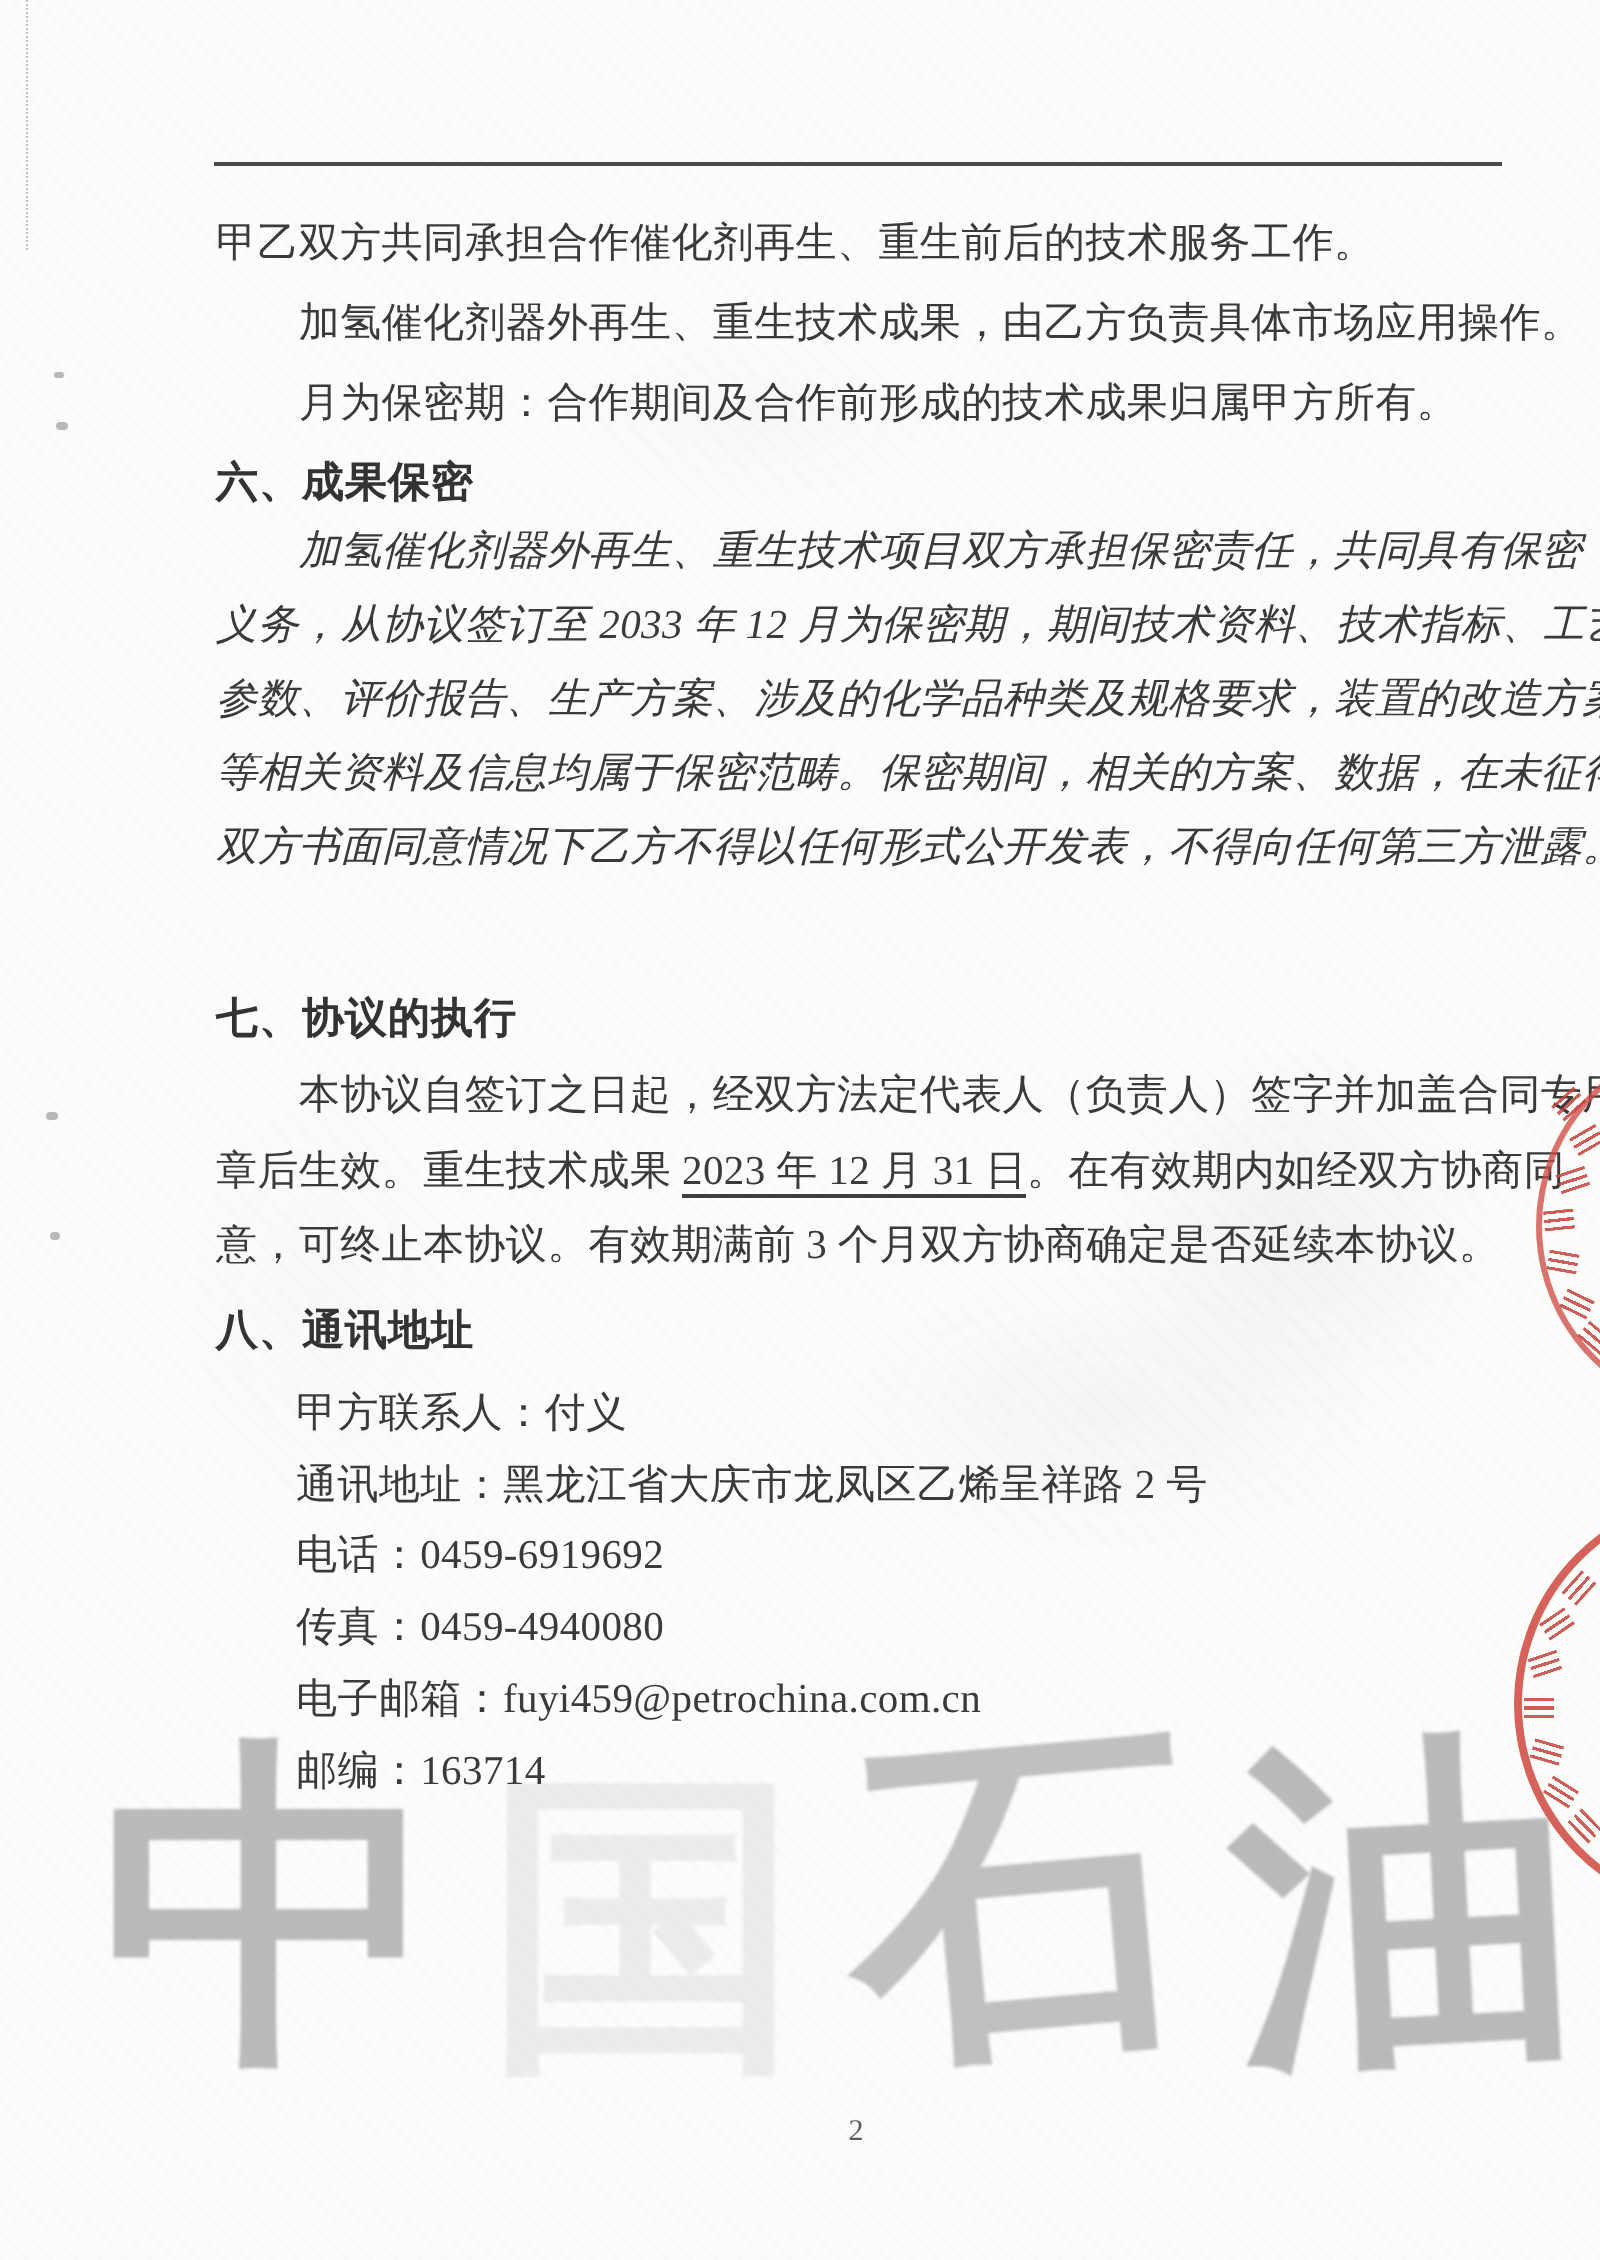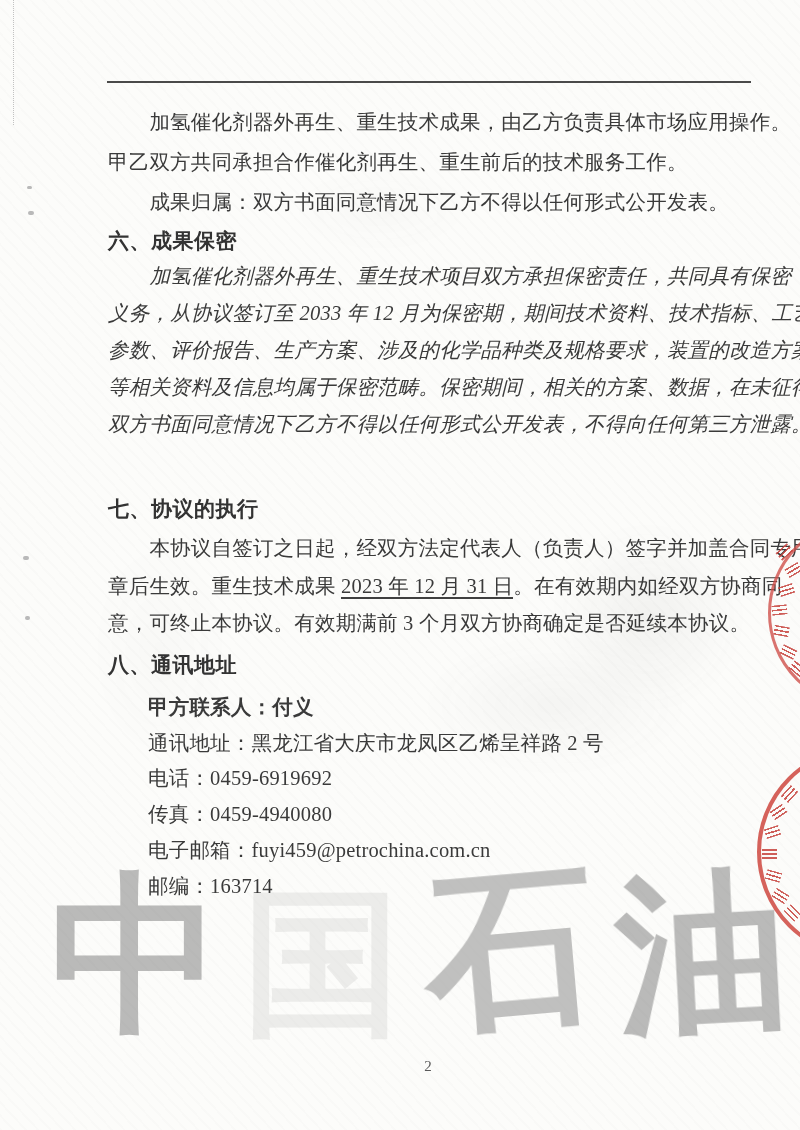--- a/index.html
+++ b/index.html
@@ -118,8 +118,8 @@
   <div class="top-rule"></div>
 
   <div class="tblock intro">
+    <span class="tline">甲乙双方共同承担合作催化剂再生、重生前后的技术服务工作。</span>
     <span class="tline">　　加氢催化剂器外再生、重生技术成果，由乙方负责具体市场应用操作。</span>
-    <span class="tline">甲乙双方共同承担合作催化剂再生、重生前后的技术服务工作。</span>
     <span class="tline">　　成果归属：双方书面同意情况下乙方不得以任何形式公开发表。</span>
   </div>
 

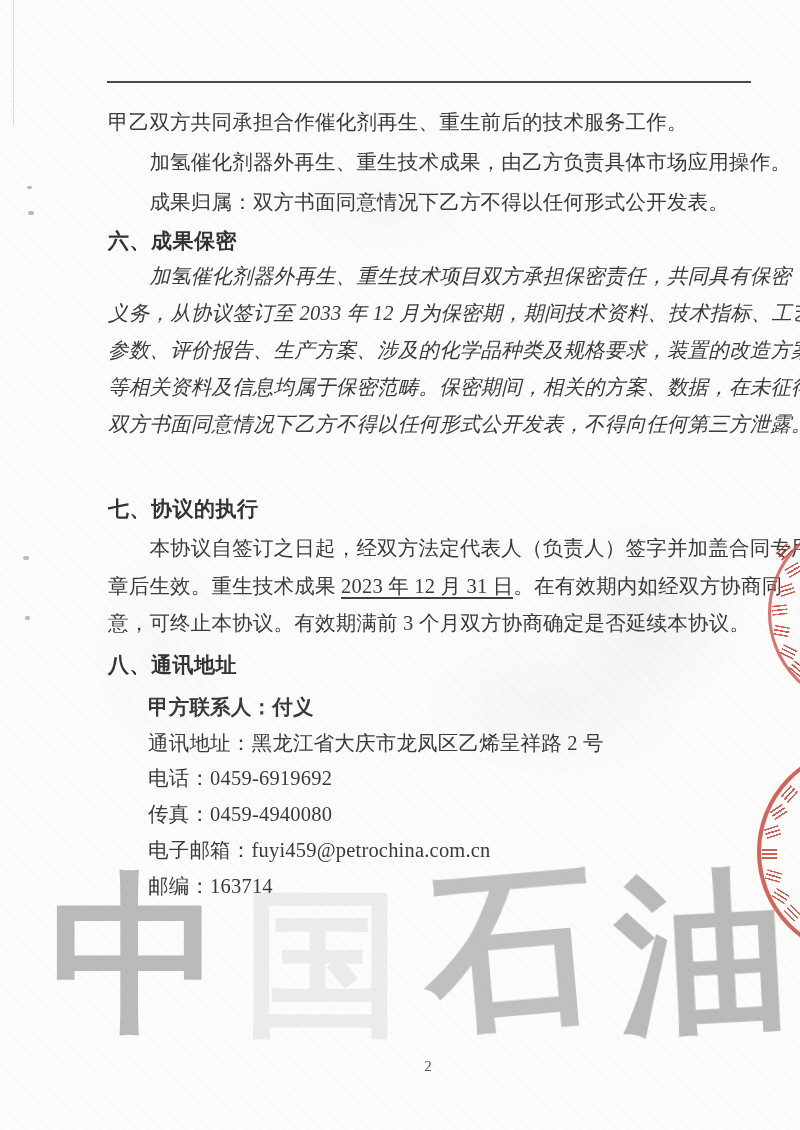--- a/index.html
+++ b/index.html
@@ -120,7 +120,7 @@
   <div class="tblock intro">
     <span class="tline">甲乙双方共同承担合作催化剂再生、重生前后的技术服务工作。</span>
     <span class="tline">　　加氢催化剂器外再生、重生技术成果，由乙方负责具体市场应用操作。</span>
-    <span class="tline">　　成果归属：双方书面同意情况下乙方不得以任何形式公开发表。</span>
+    <span class="tline">　　月为保密期：合作期间及合作前形成的技术成果归属甲方所有。</span>
   </div>
 
   <div class="tblock h6 heading">六、成果保密</div>

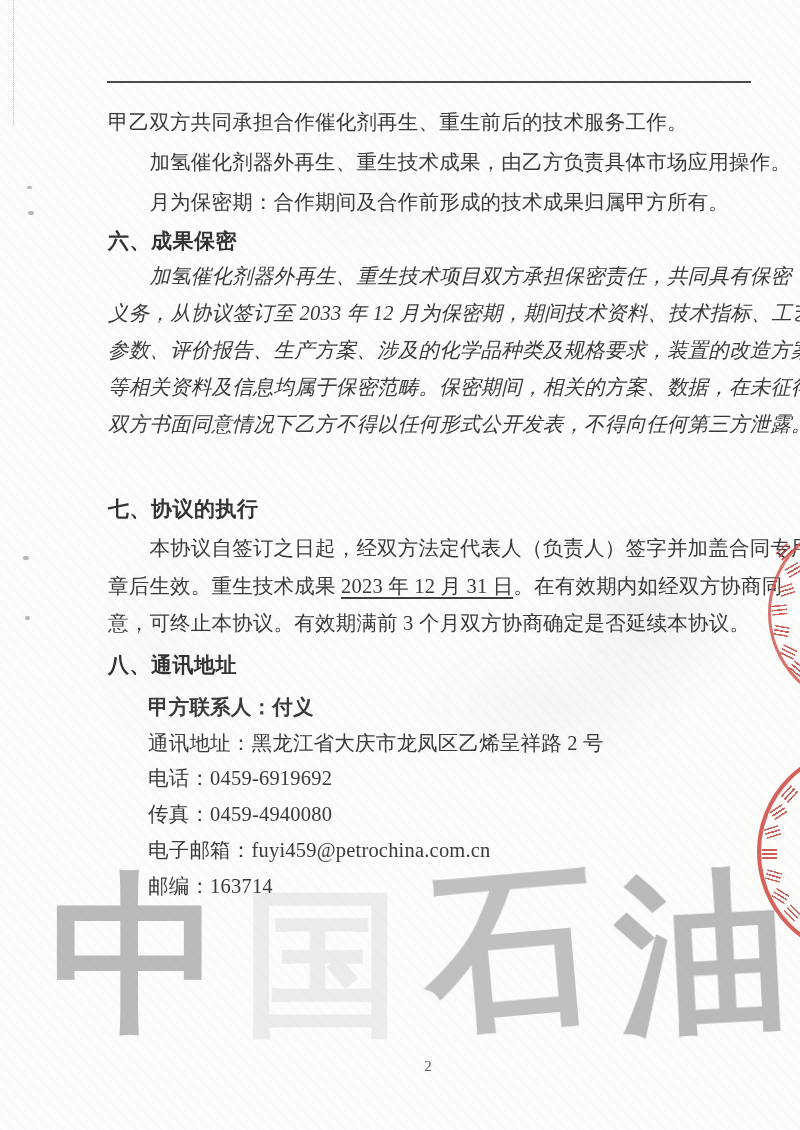--- a/index.html
+++ b/index.html
@@ -50,7 +50,7 @@
   .contact { top: 690px; left: 148px; line-height: 35.7px; }
 
   .heading { font-weight: bold; font-size: 21px; color: #333; letter-spacing: 0.5px; }
-  .contact .tline:first-child { font-weight: bold; }
+  .contact .tline:first-child { font-weight: normal; }
   .u-date { border-bottom: 2px solid #3f3f3f; text-align: right; }
 
   

